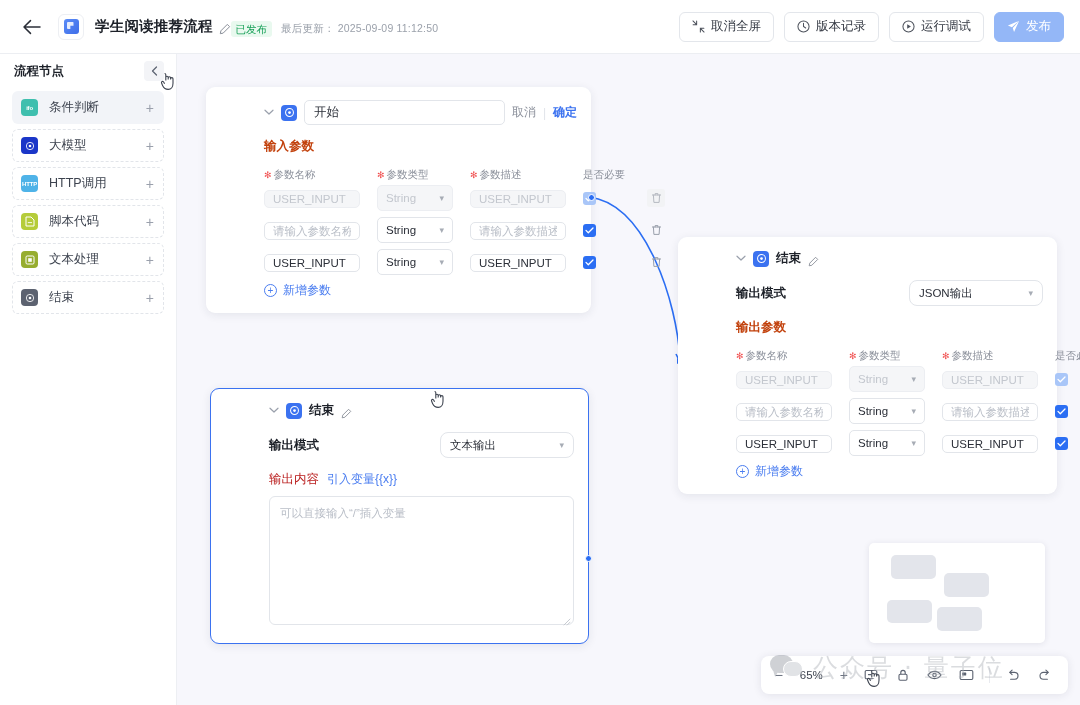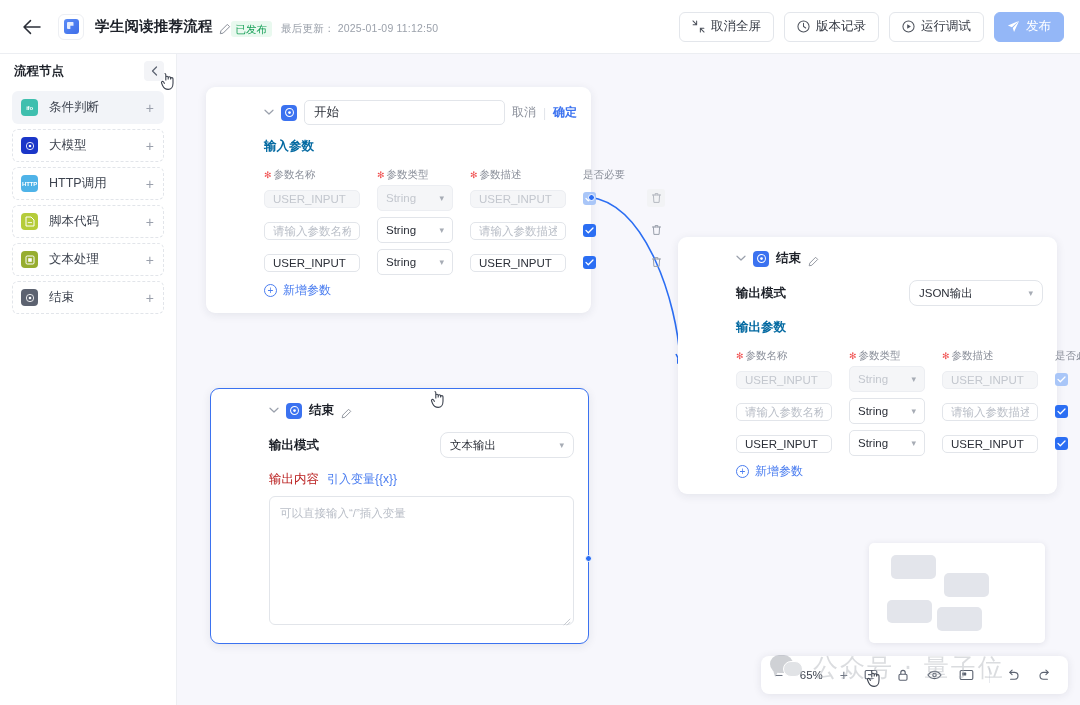--- a/index.html
+++ b/index.html
@@ -273,7 +273,7 @@
       </div>
       <div class="meta-row">
         <span class="badge-pub">已发布</span>
-        <span class="meta-text">最后更新： 2025-01-09 11:12:50</span>
+        <span class="meta-text">最后更新： 2025-09-09 11:12:50</span>
       </div>
     </div>
 

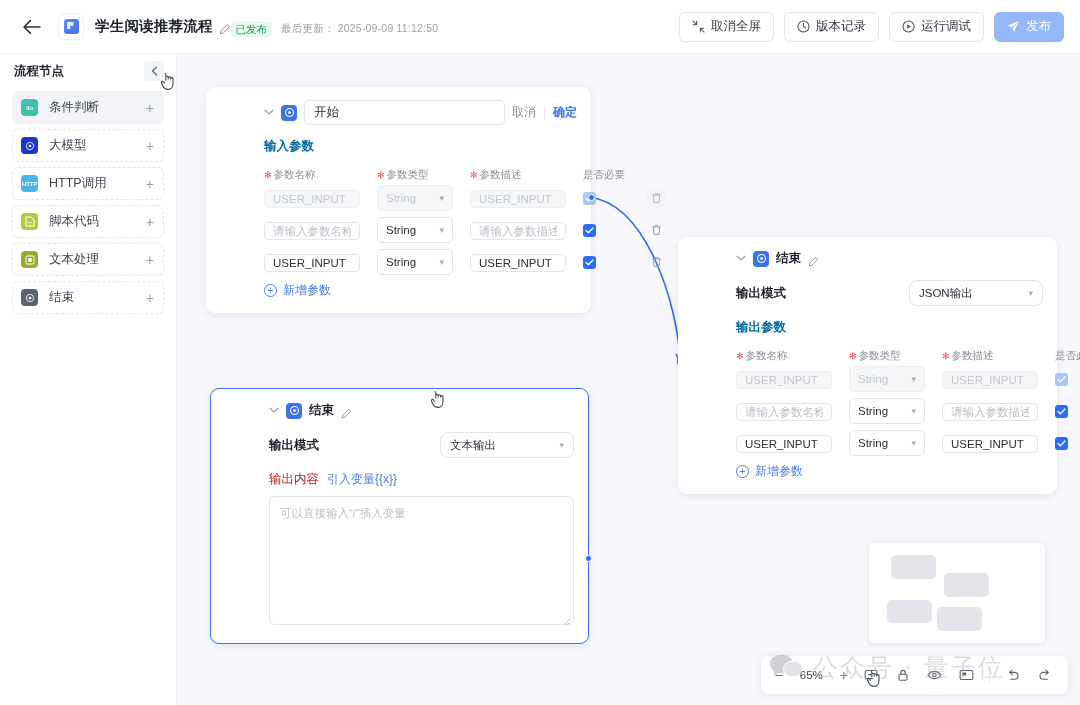--- a/index.html
+++ b/index.html
@@ -122,7 +122,7 @@
   .head-title { font-size: 12.5px; font-weight: bold; color: #1d2129; }
 
   .section-title {
-    font-size: 12.5px; font-weight: bold; color: #0369a1; margin: 13px 14px 0 14px;
+    font-size: 12.5px; font-weight: bold; color: #c2410c; margin: 13px 14px 0 14px;
   }
 
   

